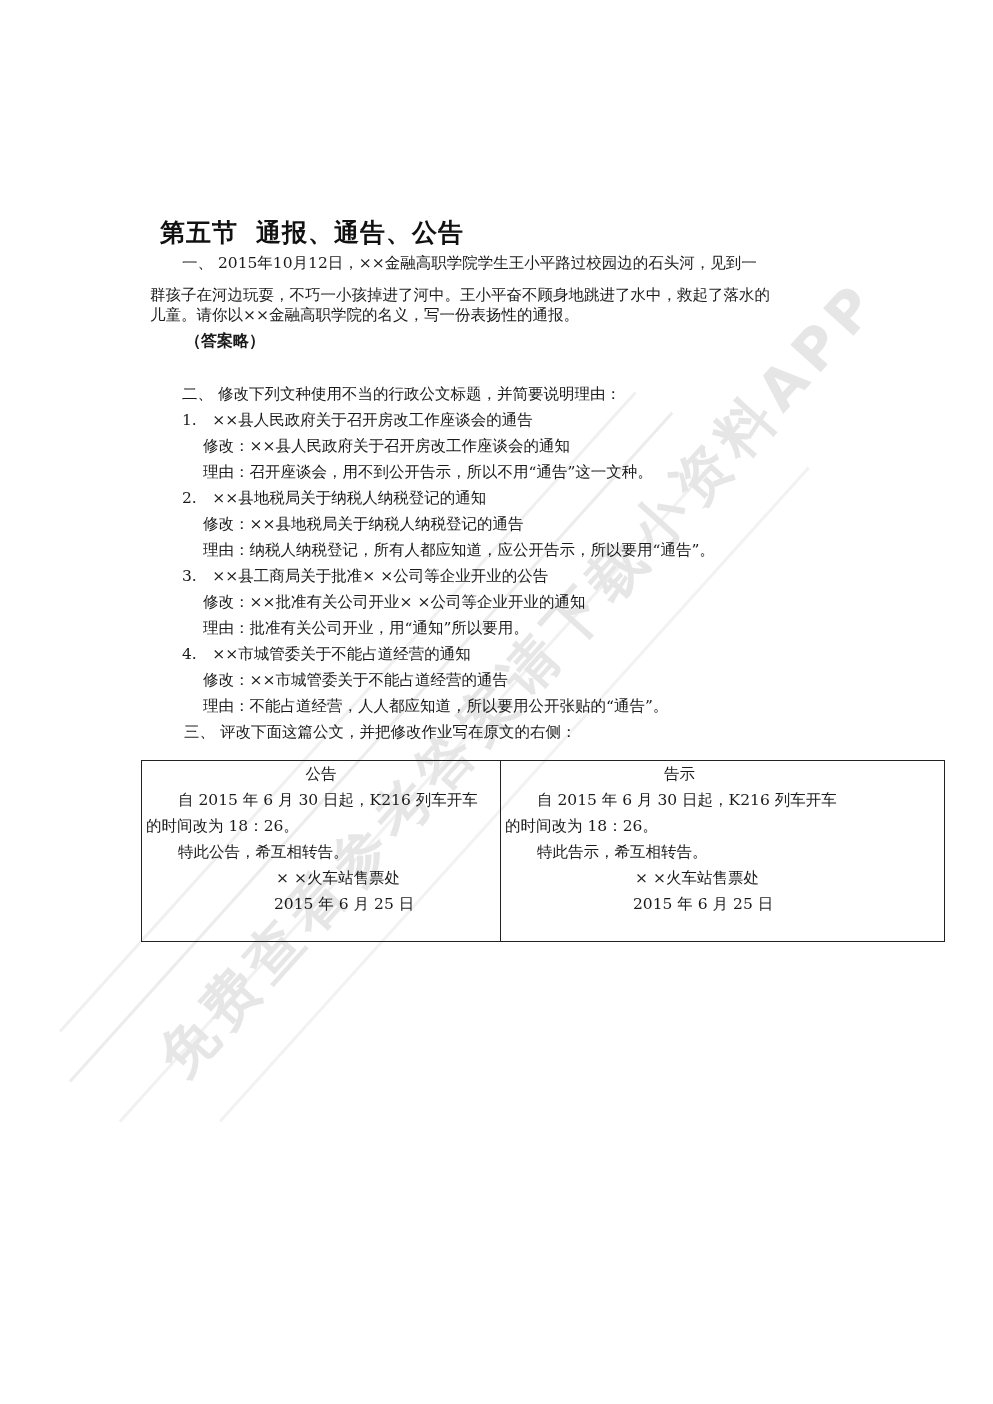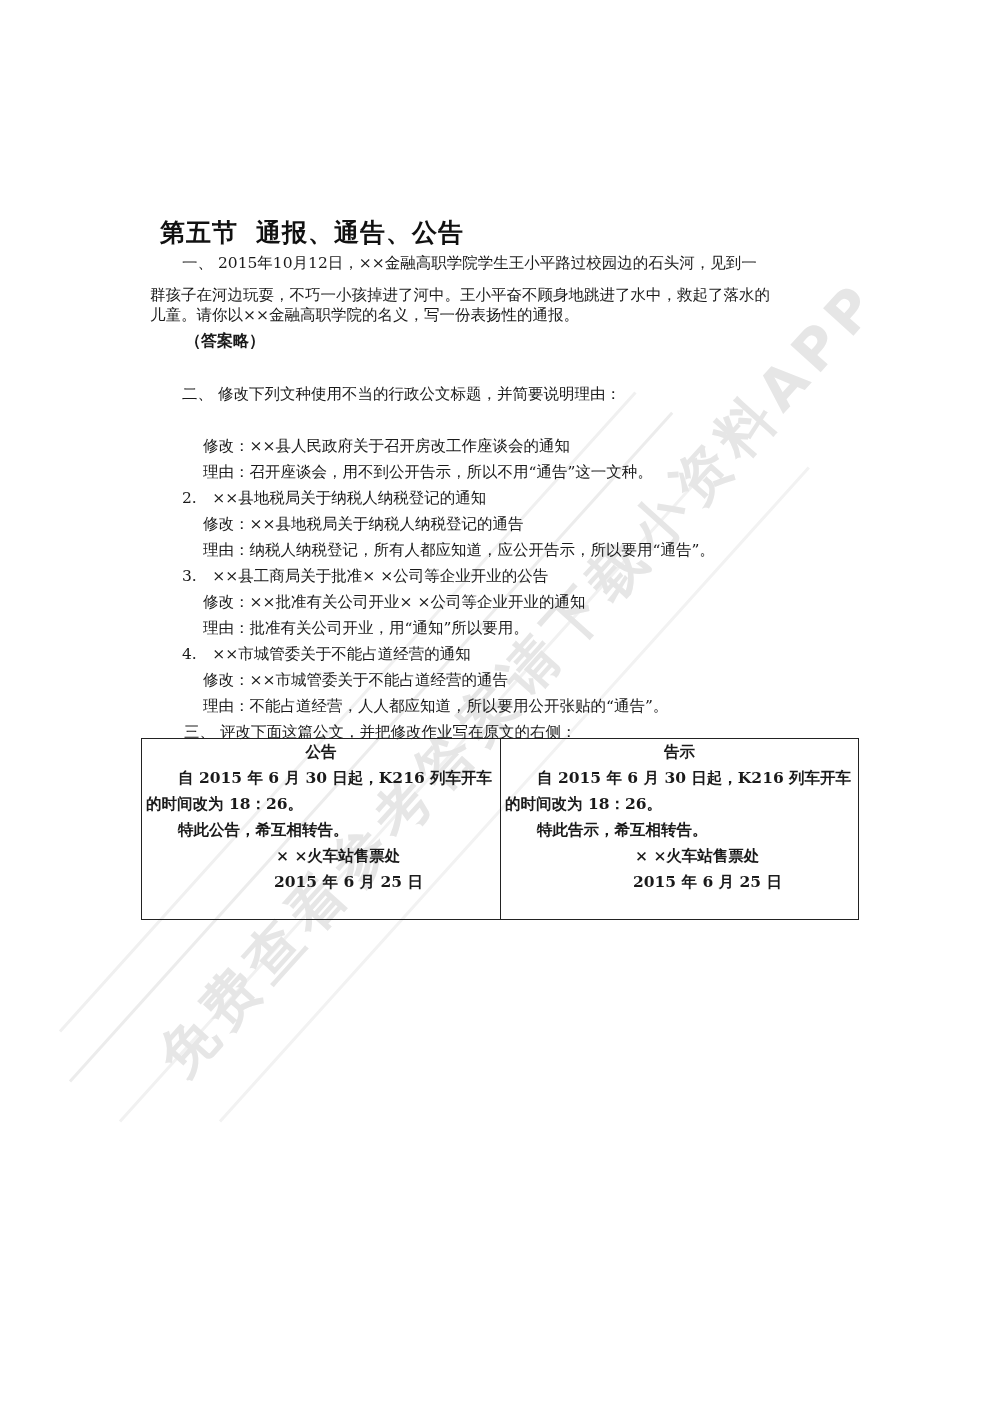--- a/index.html
+++ b/index.html
@@ -129,6 +129,7 @@
 
   <p class="line" style="left:182px; top:381px;">二、 修改下列文种使用不当的行政公文标题，并简要说明理由：</p>
 
+  <p class="line" style="left:182px; top:407px;">1.　××县人民政府关于召开房改工作座谈会的通告</p>
   <p class="line" style="left:203px; top:433px;">修改：××县人民政府关于召开房改工作座谈会的通知</p>
   <p class="line" style="left:203px; top:459px;">理由：召开座谈会，用不到公开告示，所以不用“通告”这一文种。</p>
 

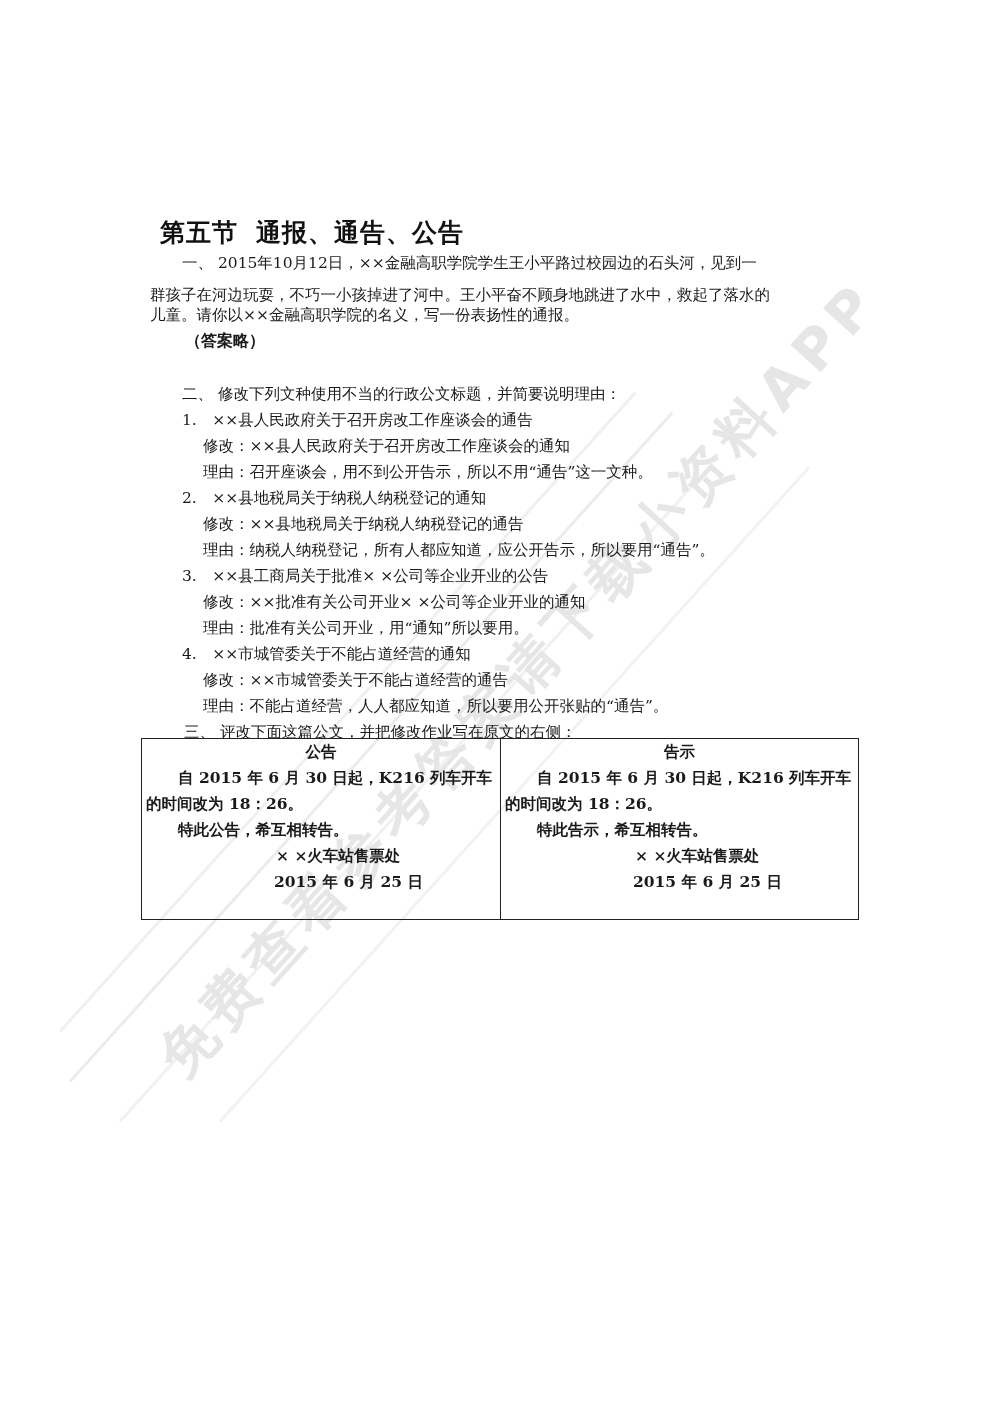--- a/index.html
+++ b/index.html
@@ -79,13 +79,12 @@
   .box {
     position: absolute;
     left: 141px;
-    top: 738px;
-    width: 718px;
+    top: 760px;
+    width: 804px;
     height: 182px;
     border: 1.5px solid #222;
     box-sizing: border-box;
     display: flex;
-    font-weight: bold;
   }
   .cell {
     position: relative;

